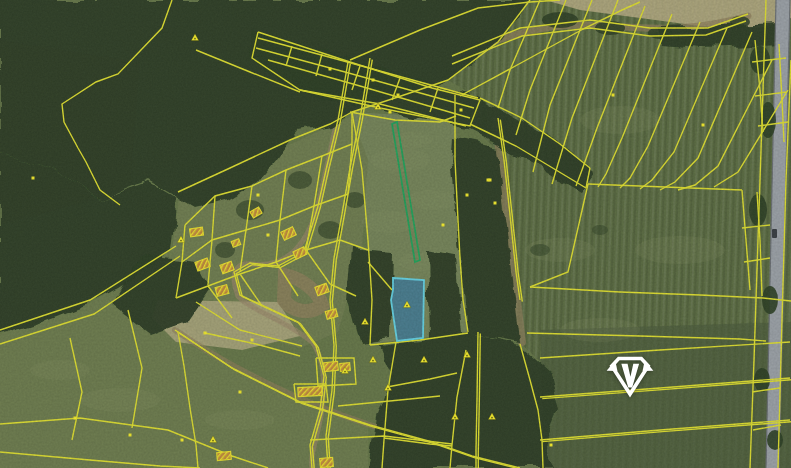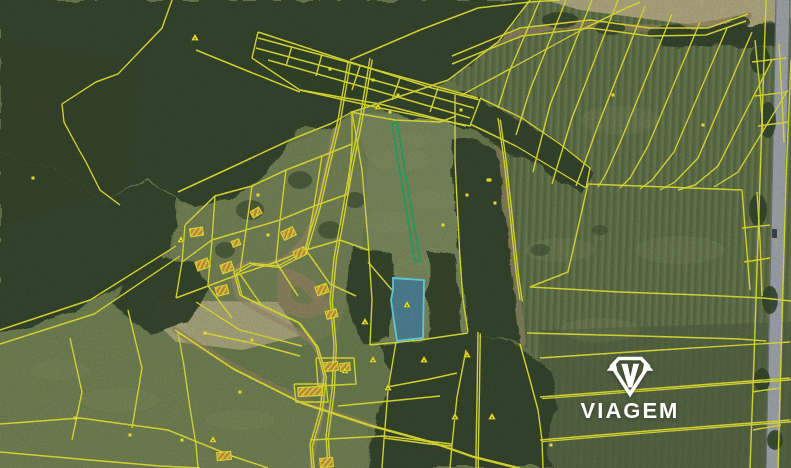--- a/index.html
+++ b/index.html
@@ -350,7 +350,6 @@
       <path d="M17,7 L43,7 L51,15.5 L30,48 L9,15.5 Z" fill="none" stroke="#fff" stroke-width="4.2" stroke-linejoin="miter"></path>
       <path d="M20,13 L27.2,13 L30.5,28 L33.8,13 L40.5,13 L32.5,40.5 L28,40.5 Z" fill="#fff"></path>
     </svg>
-    <span class="logo-text">VIAGEM</span>
   </div>
 </div>
 

